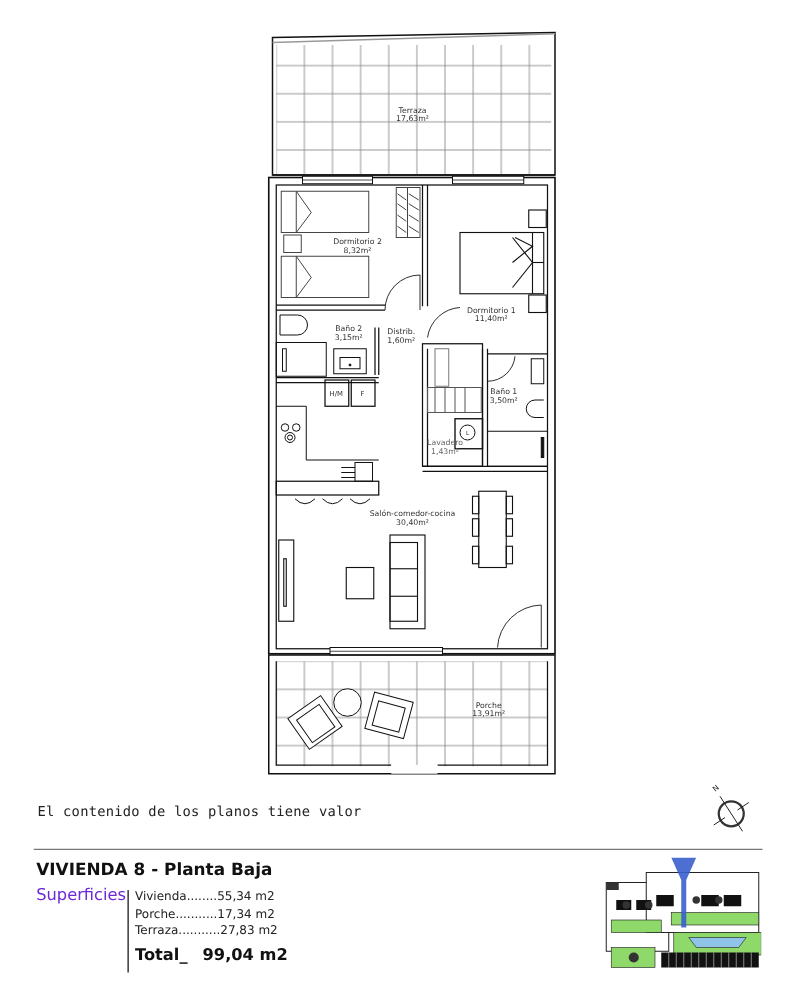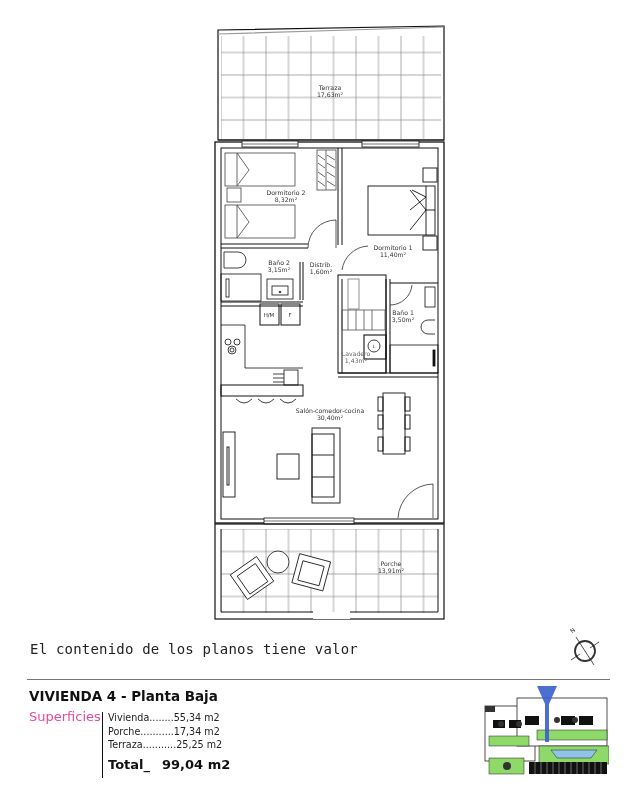--- a/index.html
+++ b/index.html
@@ -5,7 +5,7 @@
   html, body { margin:0; padding:0; background:#ffffff; }
   body { width:635px; height:798px; position:relative; overflow:hidden; font-family:"Liberation Sans", sans-serif; color:#111; }
   #plan { position:absolute; left:0; top:0; width:635px; height:640px; }
-  .disclaimer { position:absolute; left:30px; top:644px; font-family:"DejaVu Sans Mono", monospace; font-size:14px; line-height:11.5px; color:#222; letter-spacing:0.2px; }
+  .disclaimer { position:absolute; left:30px; top:644px; font-family:"DejaVu Sans Mono", monospace; font-size:11px; line-height:11.5px; color:#222; letter-spacing:0.2px; }
   .hr { position:absolute; left:27px; top:679px; width:583px; height:1px; background:#777; }
   .title { position:absolute; left:29px; top:688px; font-family:"DejaVu Sans", sans-serif; font-weight:bold; font-size:13.5px; color:#111; }
   .sup-label { position:absolute; left:29px; top:709px; font-family:"DejaVu Sans", sans-serif; font-size:13px; color:#ec4899; }

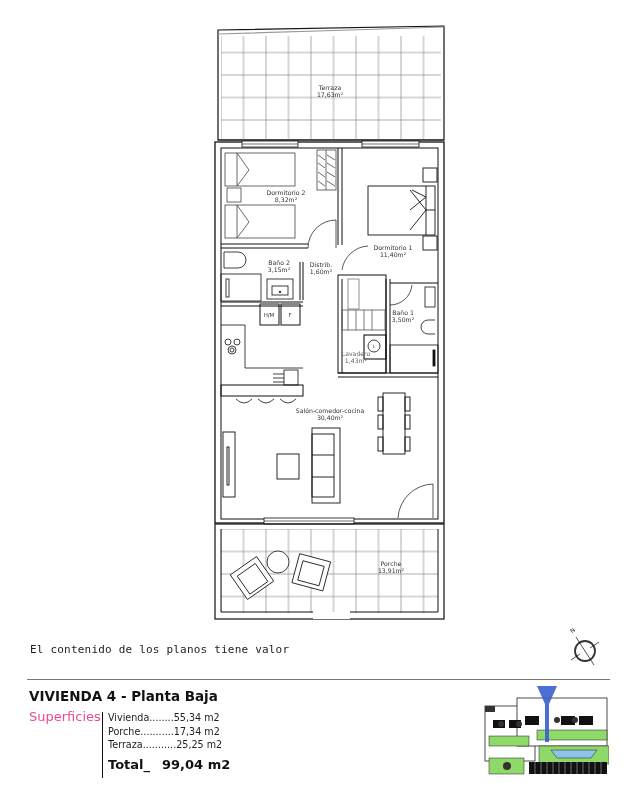--- a/index.html
+++ b/index.html
@@ -233,7 +233,7 @@
 
 <div class="hr"></div>
 
-<div class="title">VIVIENDA 4 - Planta Baja</div>
+<div class="title">VIVIENDA 8 - Planta Baja</div>
 
 <div class="sup-label">Superficies</div>
 <div class="sup-divider"></div>

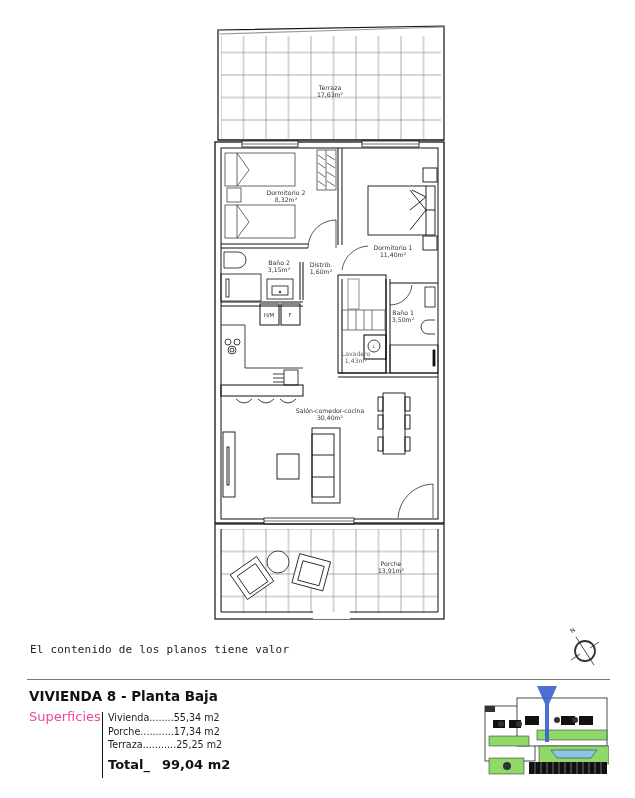--- a/index.html
+++ b/index.html
@@ -8,7 +8,7 @@
   .disclaimer { position:absolute; left:30px; top:644px; font-family:"DejaVu Sans Mono", monospace; font-size:11px; line-height:11.5px; color:#222; letter-spacing:0.2px; }
   .hr { position:absolute; left:27px; top:679px; width:583px; height:1px; background:#777; }
   .title { position:absolute; left:29px; top:688px; font-family:"DejaVu Sans", sans-serif; font-weight:bold; font-size:13.5px; color:#111; }
-  .sup-label { position:absolute; left:29px; top:709px; font-family:"DejaVu Sans", sans-serif; font-size:13px; color:#ec4899; }
+  .sup-label { position:absolute; left:29px; top:709px; font-family:"DejaVu Sans", sans-serif; font-size:13px; color:#6d28d9; }
   .sup-divider { position:absolute; left:102px; top:712px; width:1px; height:66px; background:#111; }
   .sup-list { position:absolute; left:108px; top:711px; font-family:"DejaVu Sans", sans-serif; font-size:9.6px; line-height:13.5px; color:#222; }
   .sup-row span { display:inline-block; }

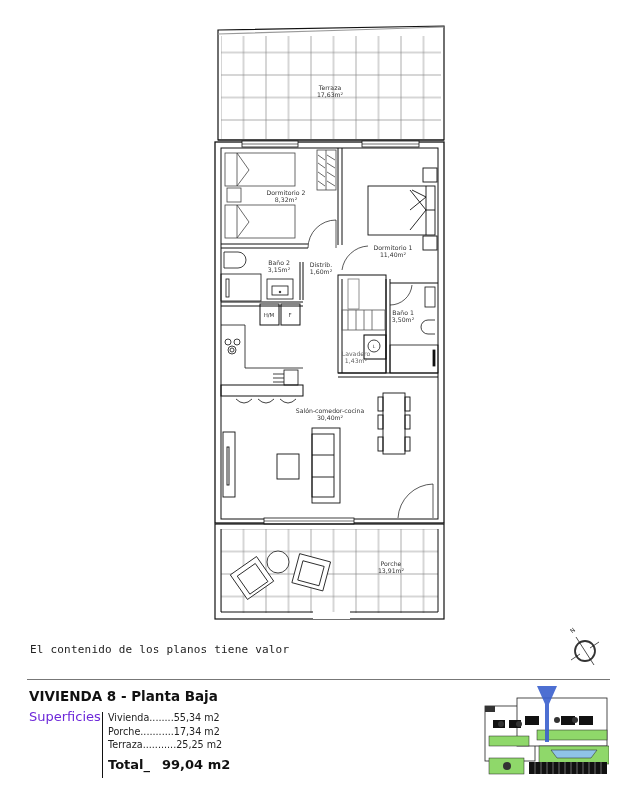--- a/index.html
+++ b/index.html
@@ -246,7 +246,7 @@
     <span>Porche</span><span> ...........</span><span>17,34 m2</span>
   </div>
   <div class="sup-row">
-    <span>Terraza</span><span> ...........</span><span>25,25 m2</span>
+    <span>Terraza</span><span> ...........</span><span>27,83 m2</span>
   </div>
 </div>
 

